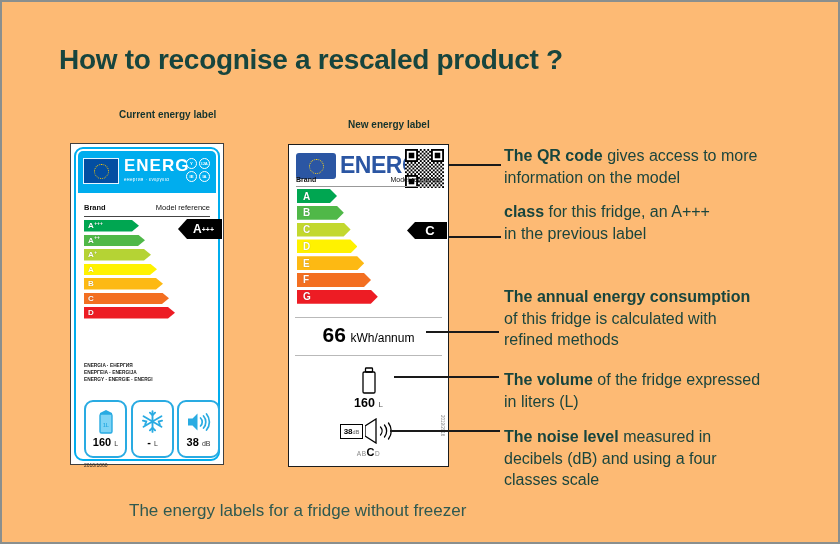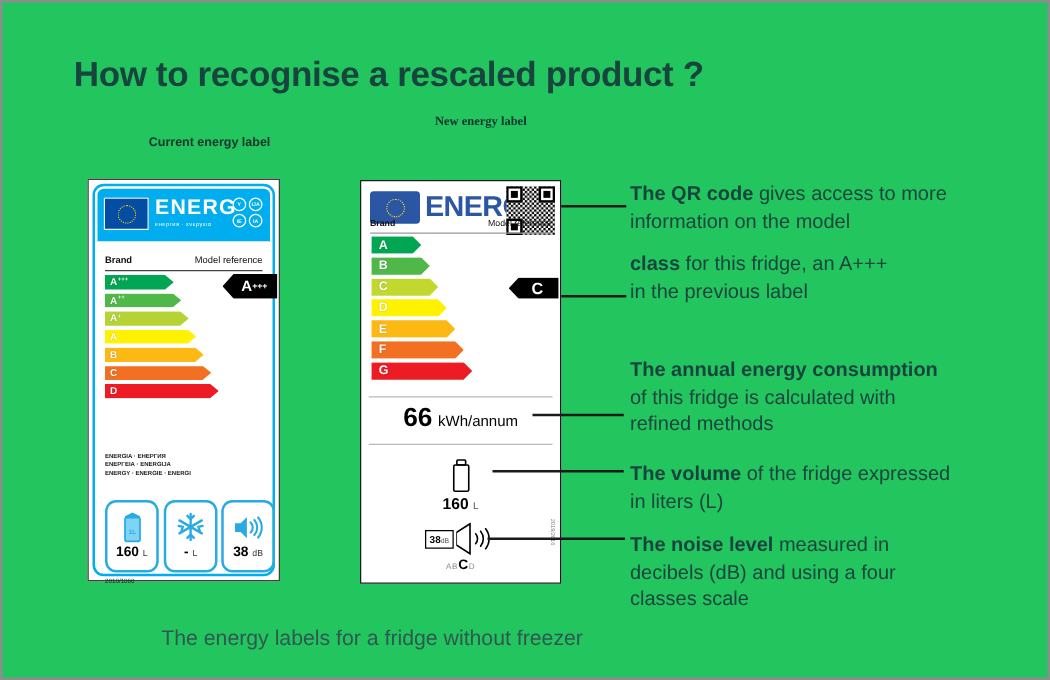--- a/index.html
+++ b/index.html
@@ -5,7 +5,7 @@
   * { margin:0; padding:0; box-sizing:border-box; }
   html,body { background:#e8e8e8; }
   body { font-family:"Liberation Sans", sans-serif; }
-  .canvas { position:relative; width:840px; height:544px; background:#22c55e;
+  .canvas { position:relative; width:840px; height:544px; background:#fdba74;
             border:2px solid #8a8f8e; overflow:hidden; }
 
   .title { position:absolute; left:57px; top:42px; font-size:28px; font-weight:bold;

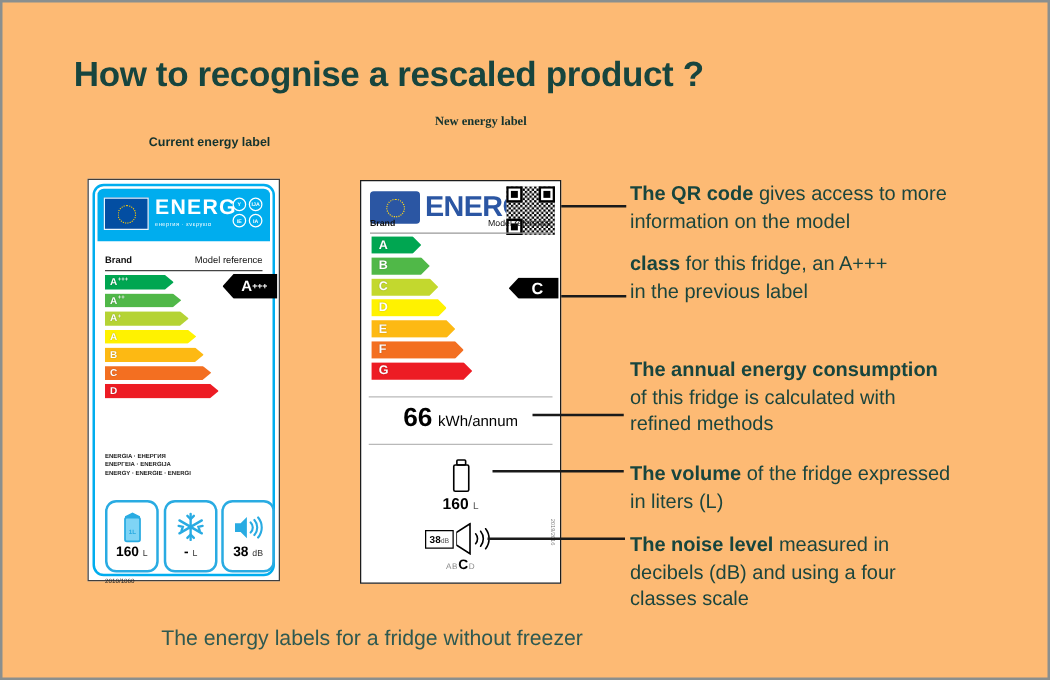--- a/index.html
+++ b/index.html
@@ -12,7 +12,7 @@
            color:#17453e; letter-spacing:-0.3px; }
   .colhead { position:absolute; font-size:10px; font-weight:bold; color:#14332e;margin-left:42px; }
   #head-current { left:75px; top:107px; }
-  #head-new { left:304px; top:90px;font-family:Liberation Serif, serif; }
+  #head-new { left:304px; top:117px; }
   .caption { position:absolute; left:127px; top:499px; font-size:17px; color:#2f5950; }
 
   

